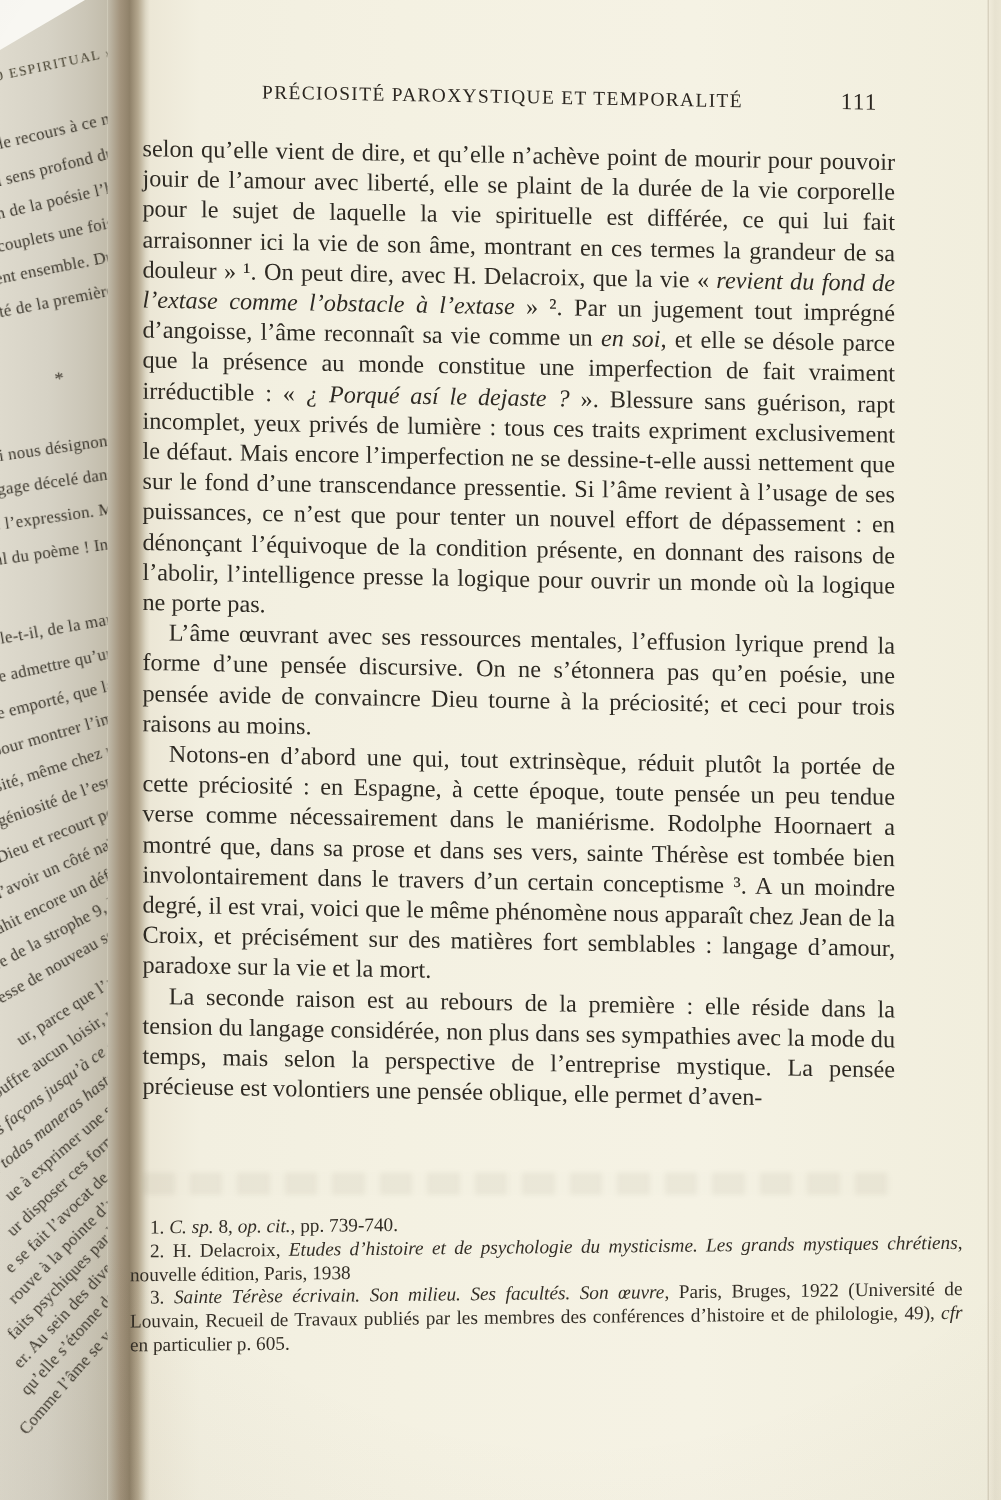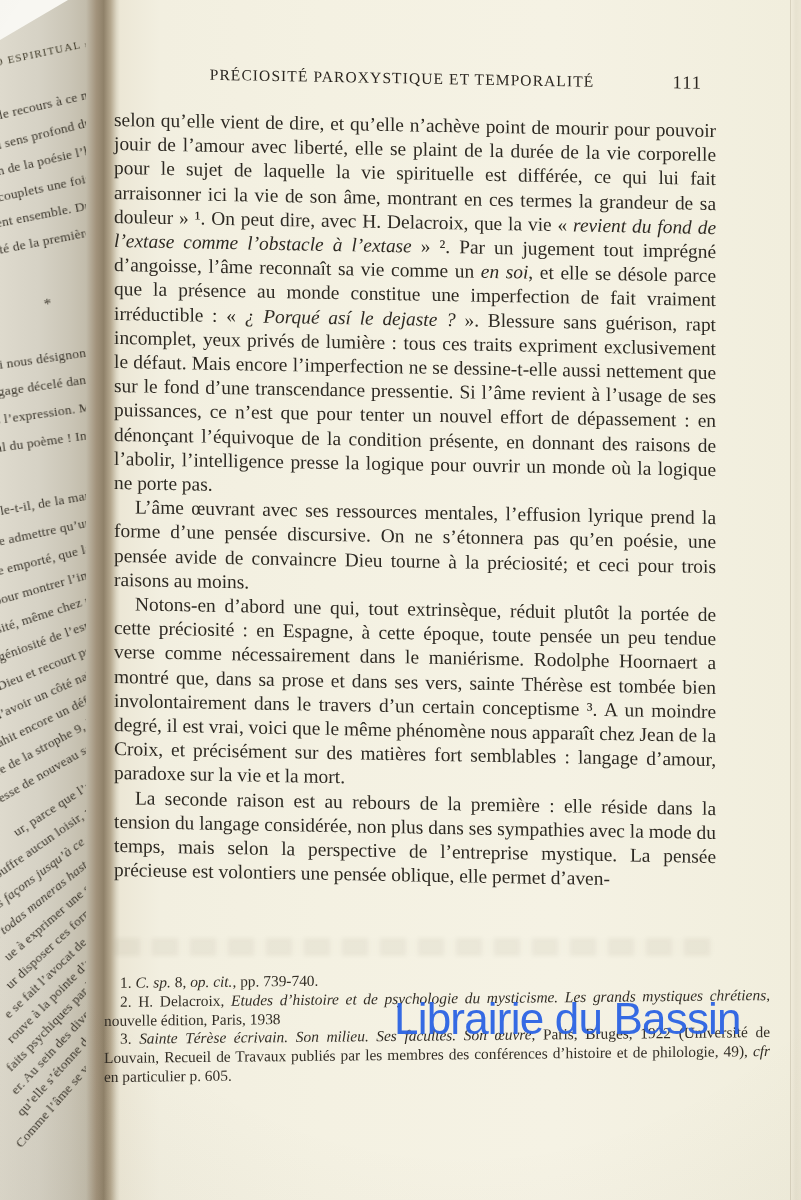--- a/index.html
+++ b/index.html
@@ -180,7 +180,6 @@
   </div>
 
   <div class="edge"></div>
-  <div class="watermark">Librairie du Bassin</div>
   <div class="vignette"></div>
 </div>
 

